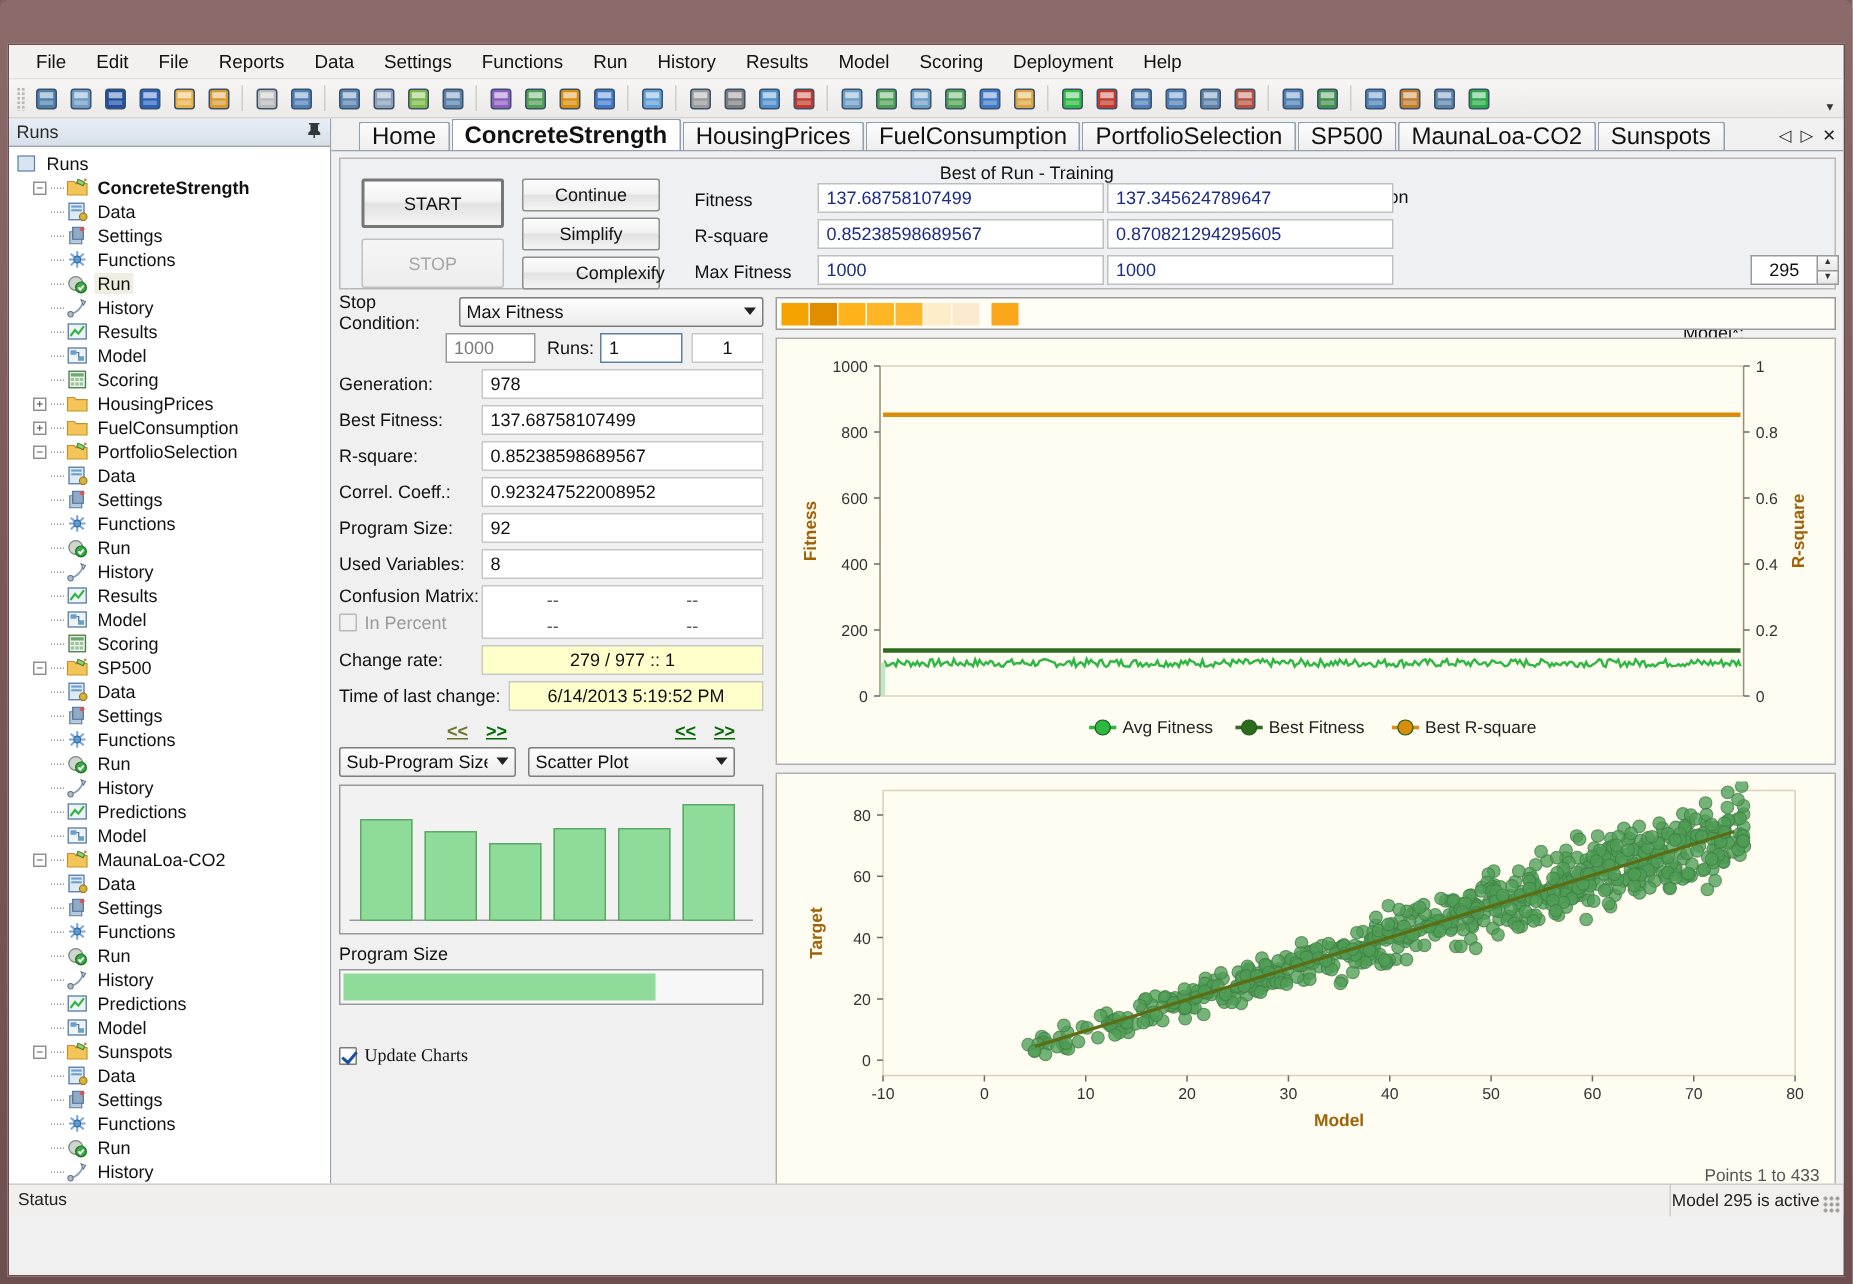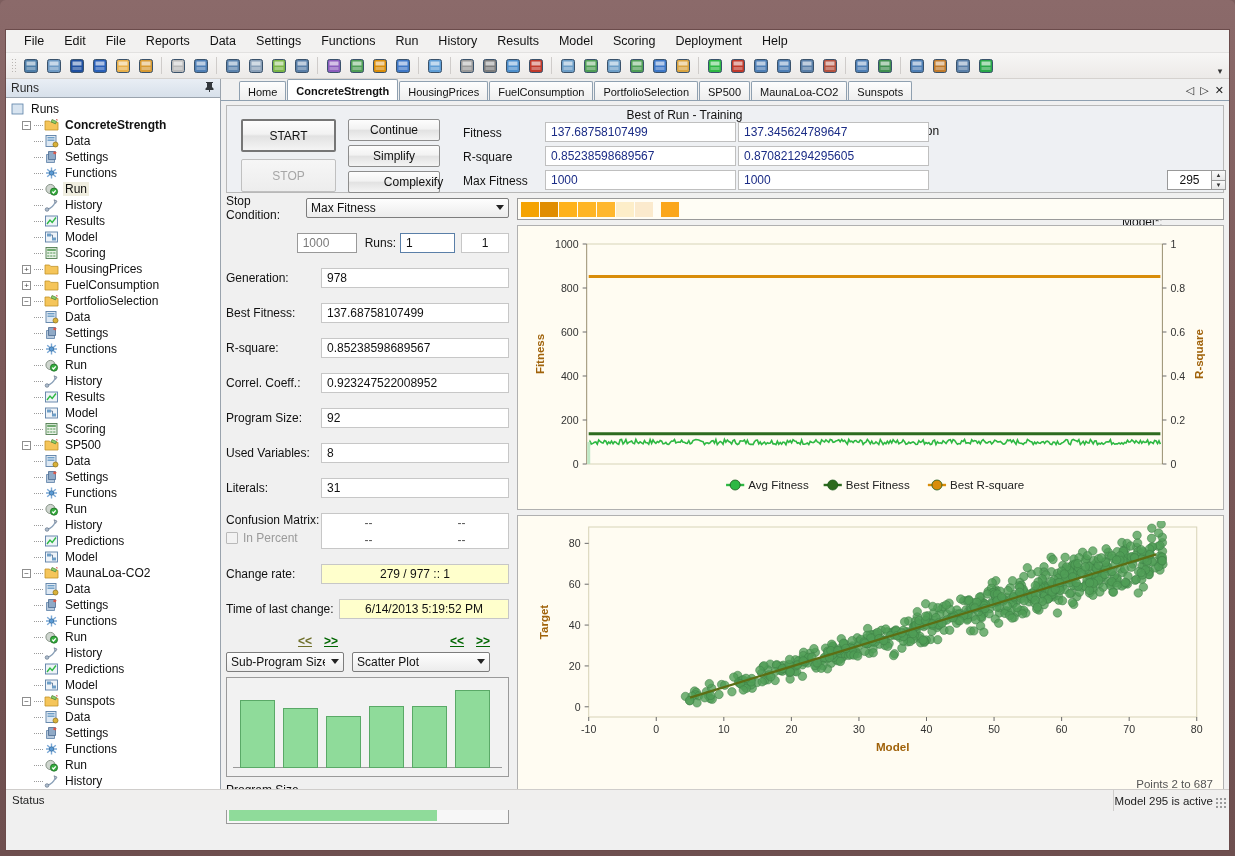--- a/index.html
+++ b/index.html
@@ -118,7 +118,7 @@
   #tabstrip { height:22px; background:#f0f0f0; position:relative;
      border-bottom:1px solid #8fa0b0; display:flex; align-items:flex-end; padding-left:18px;}
   .tab {
-    height:19px; padding:2px 8px 0 8px; font-size:11px; color:#111;
+    height:19px; padding:2px 8px 0 8px; font-size:16px; color:#111;
     background:linear-gradient(180deg,#fdfdfd,#eeeeee);
     border:1px solid #8fa0b0; border-bottom:none;
     margin-right:1px; border-radius:2px 2px 0 0;

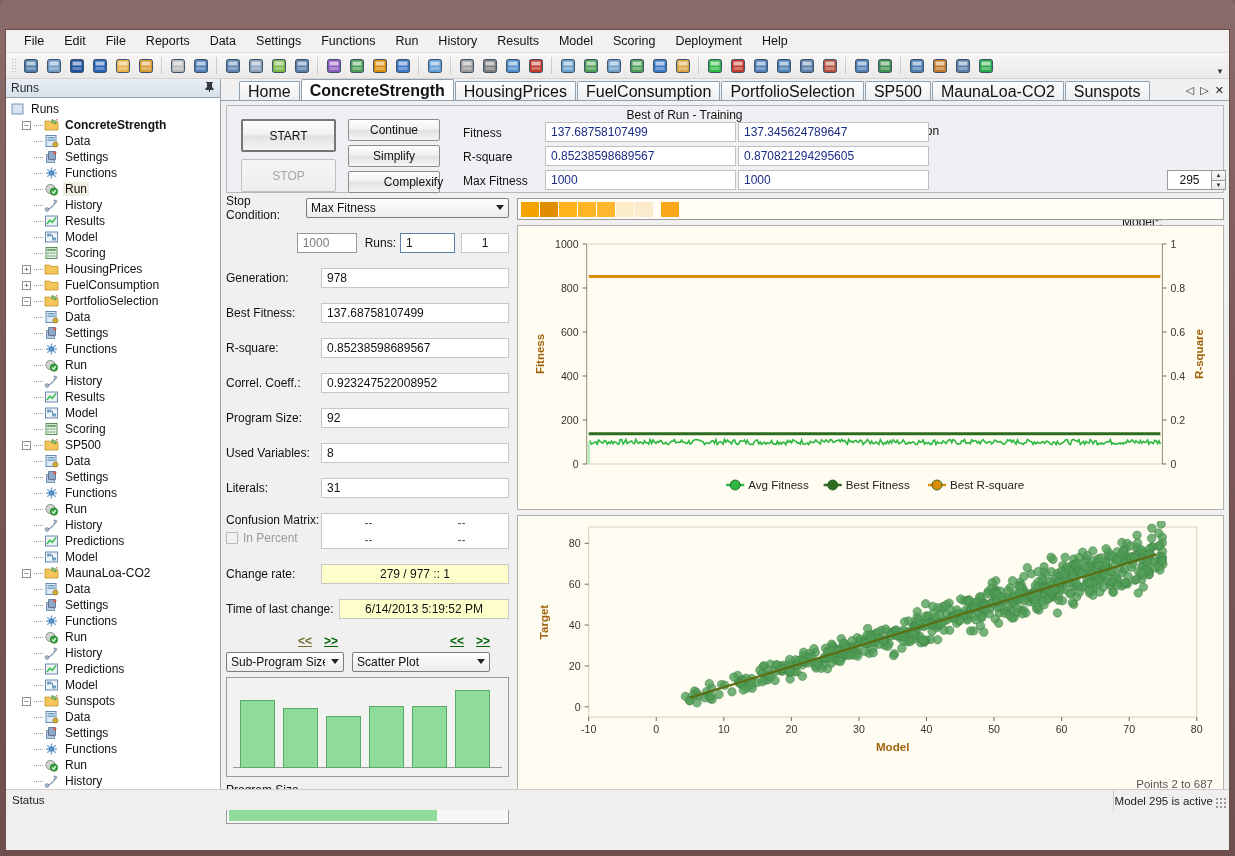--- a/index.html
+++ b/index.html
@@ -158,7 +158,7 @@
 
   
   #leftcol{ position:absolute; left:5px; top:97px; width:283px; }
-  .prow{ display:flex; align-items:center; height:20px; margin-bottom:15px; }
+  .prow{ display:flex; align-items:center; height:20px; margin-bottom:4px; }
   .plabel{ width:95px; font-size:12px; color:#111; }
   .pfield{ flex:1; background:#fff; border:1px solid #c7c7c7; height:20px;
      font-size:12px; color:#111; padding:2px 5px; display:flex; align-items:center;}

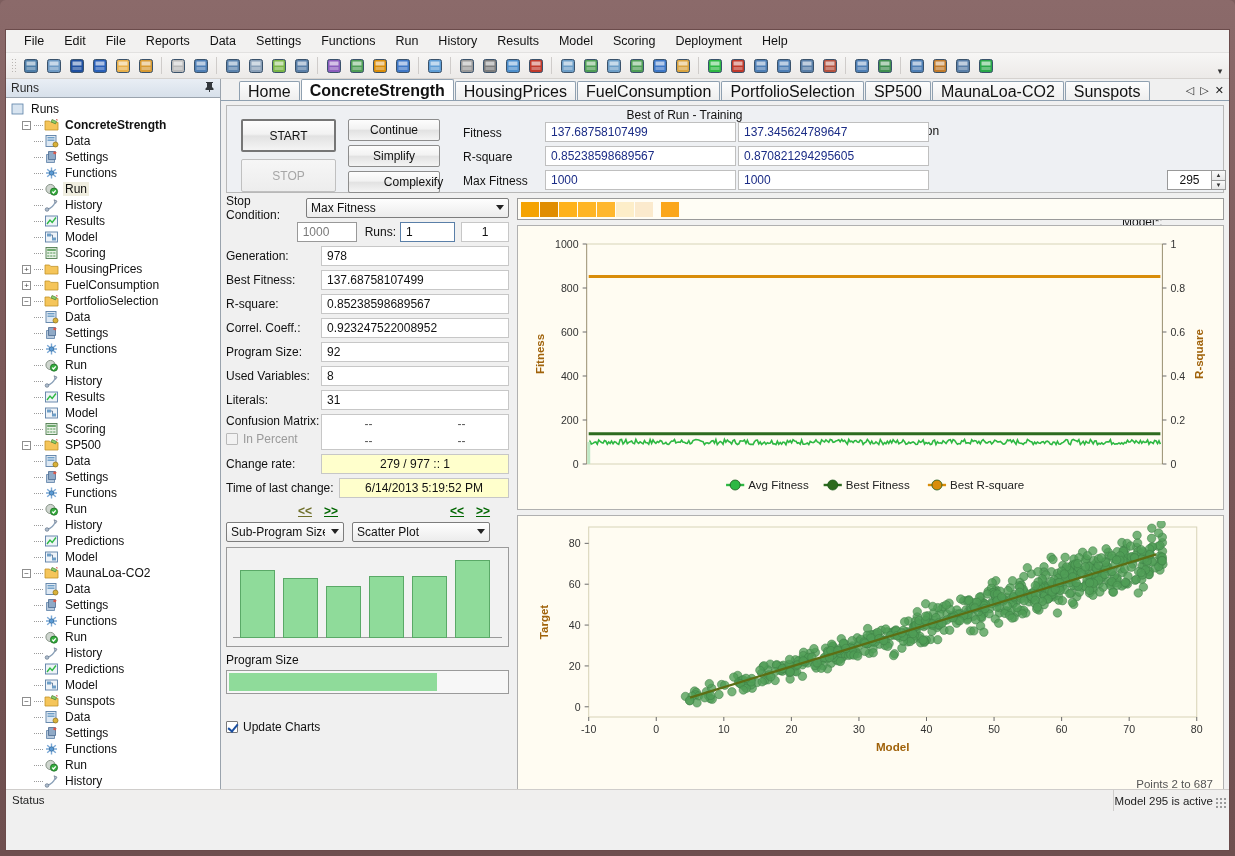--- a/index.html
+++ b/index.html
@@ -1112,10 +1112,6 @@
                 <div class="prow">
                   <div class="plabel">Used Variables:</div>
                   <div class="pfield">8</div>
-                </div>
-                <div class="prow">
-                  <div class="plabel">Literals:</div>
-                  <div class="pfield">31</div>
                 </div>
               </div>
 

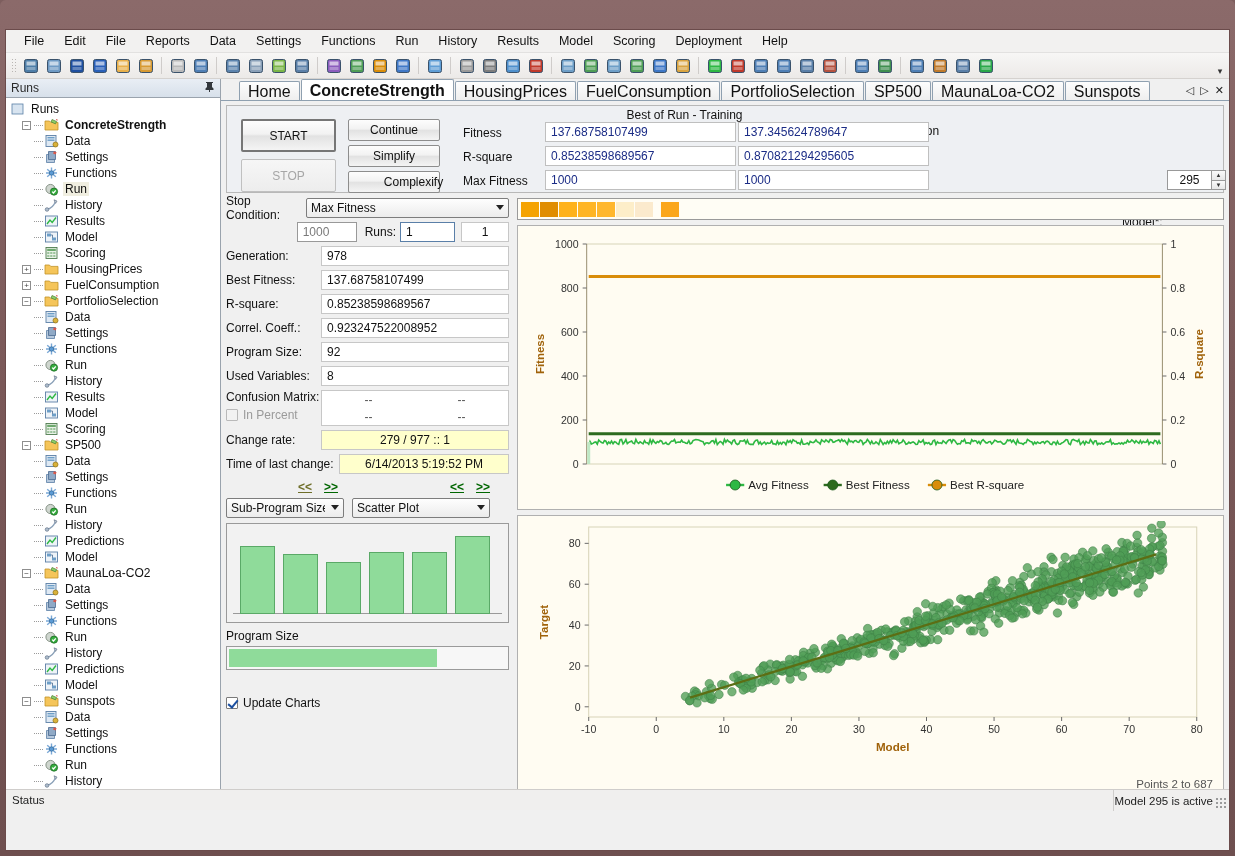--- a/index.html
+++ b/index.html
@@ -1177,7 +1177,7 @@
               <div id="progsize-fill" style="width: 75%;"></div>
             </div>
 
-            <div class="chk on" style="margin-top:26px;">
+            <div class="chk on" style="margin-top:26px;font-family:Liberation Serif, serif;">
               <span class="box"></span>
               <span>Update Charts</span>
             </div>

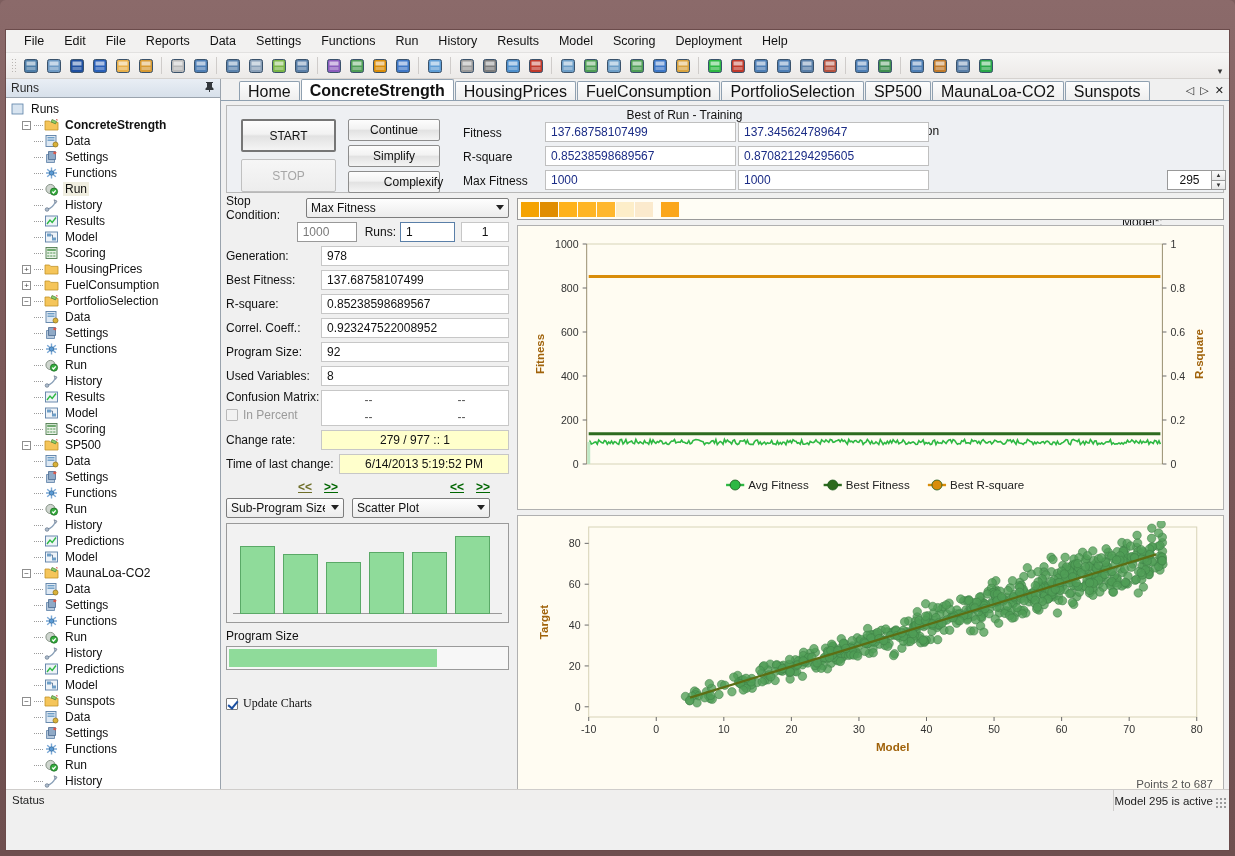--- a/index.html
+++ b/index.html
@@ -1972,7 +1972,7 @@
                   </g>
                   <line x1="170.33333333333331" y1="176.6096270215054" x2="631.8666666666667" y2="33.348418866666634" stroke="#5c6e14" stroke-width="2.2"></line>
                 </svg>
-              <div style="position:absolute;right:10px;bottom:4px;font-size:11.5px;color:#555;">Points 2 to 687</div>
+              <div style="position:absolute;right:10px;bottom:4px;font-size:11.5px;color:#555;">Points 1 to 433</div>
             </div>
           </div>
 

